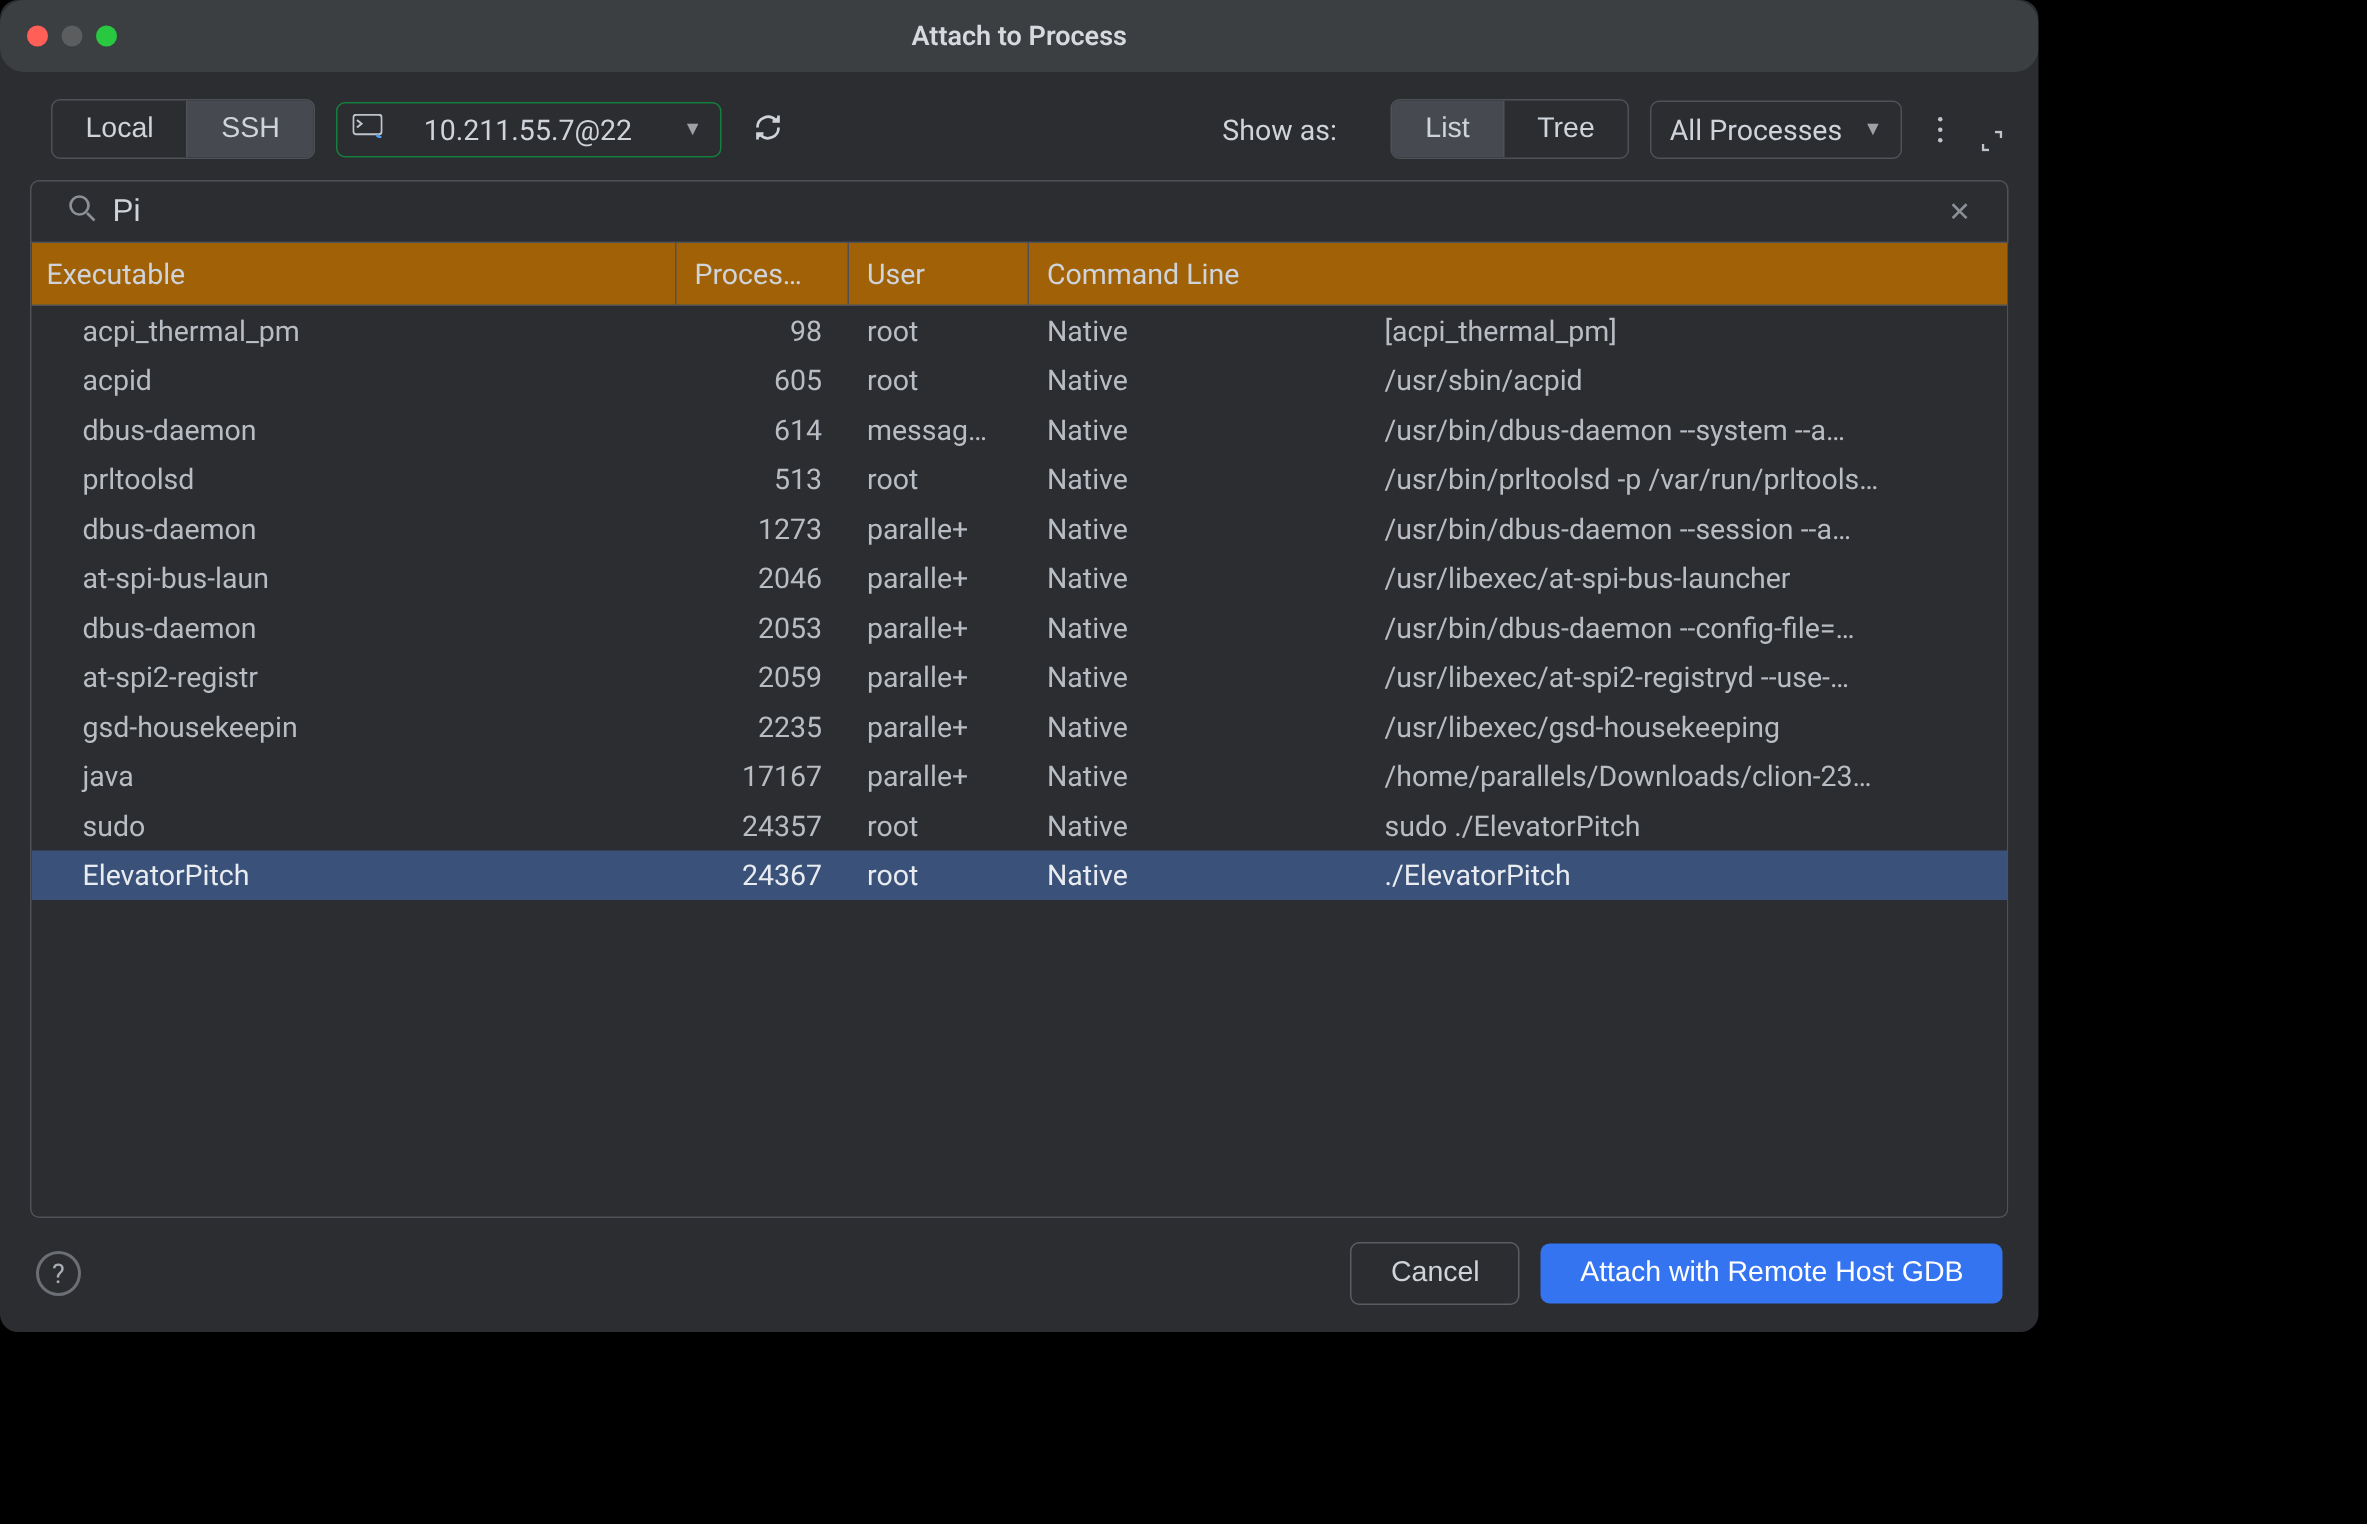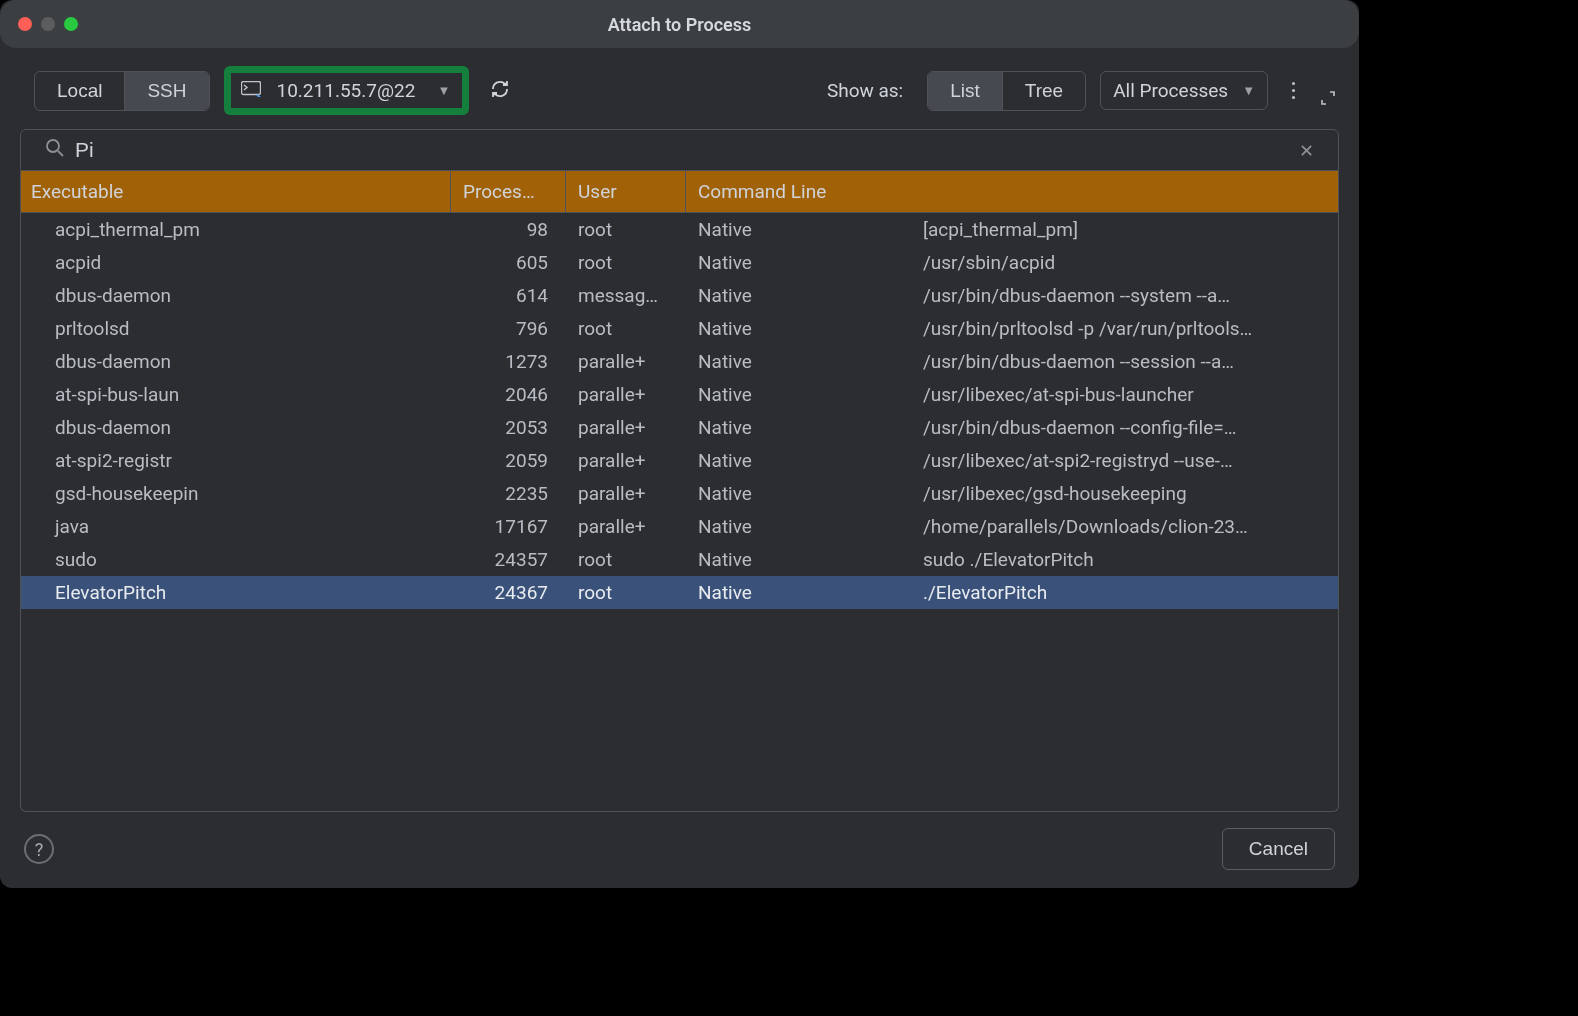--- a/index.html
+++ b/index.html
@@ -79,10 +79,10 @@
   .host-dropdown {
     display: flex;
     align-items: center;
-    border: 7px solid #15803d;
+    border: 1px solid #15803d;
     border-radius: 6px;
     padding: 6px 12px 6px 10px;
-    gap: 16px;
+    gap: 28px;
     cursor: pointer;
     text-align: right;
   }

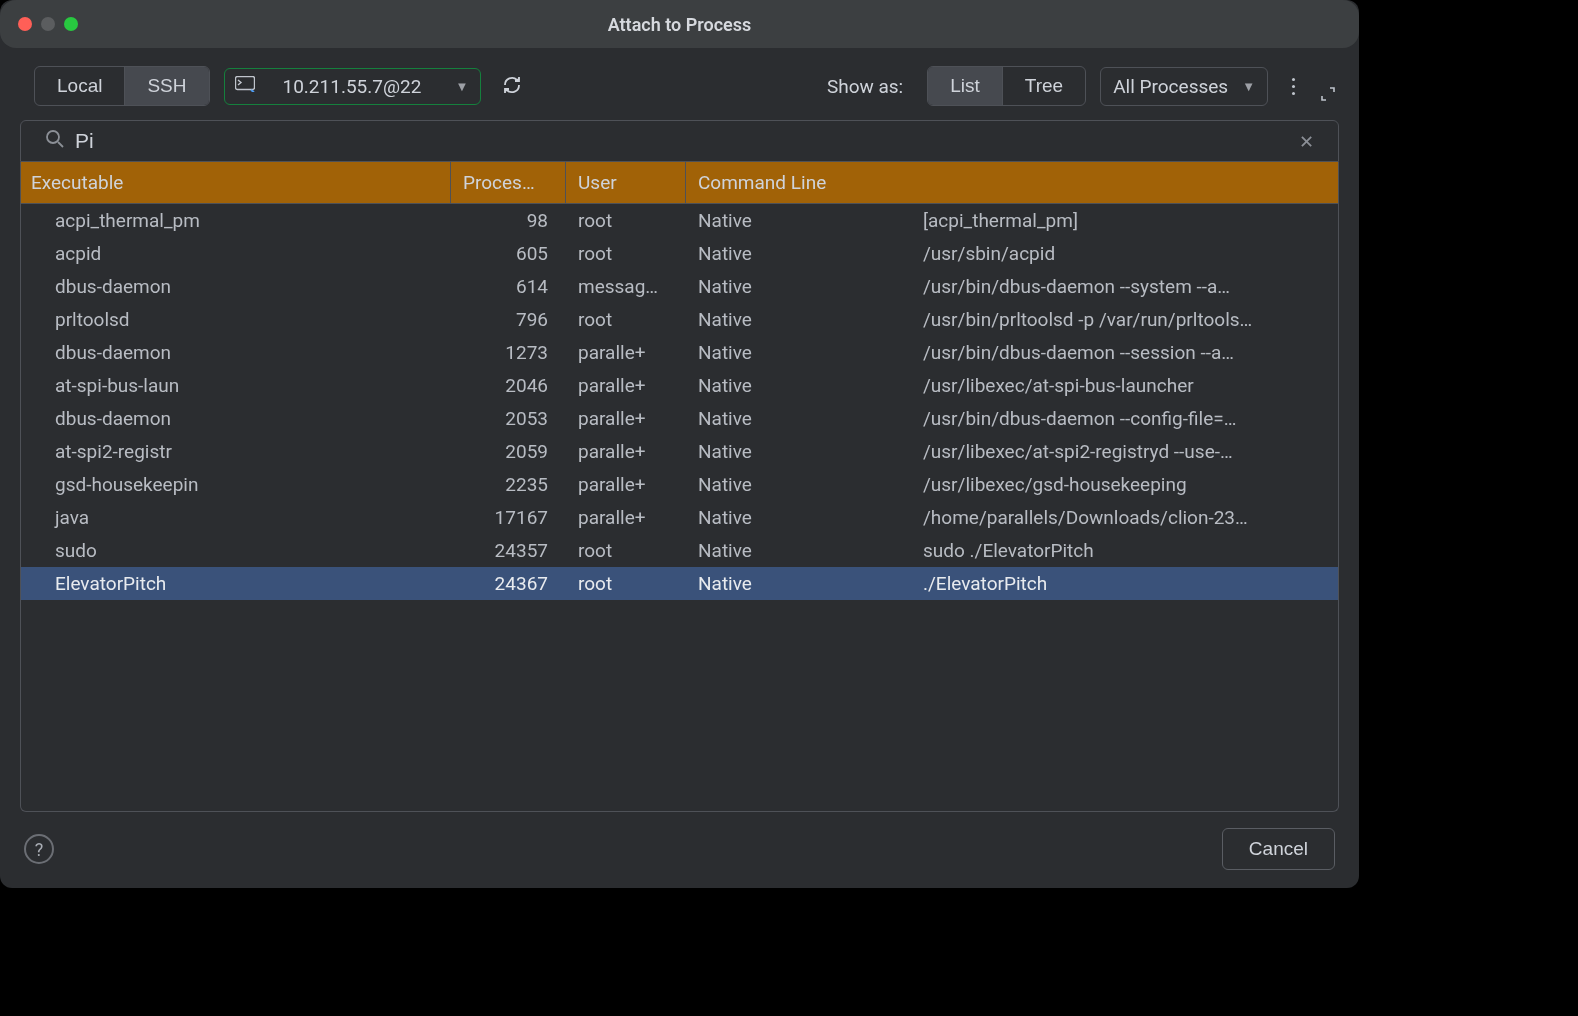--- a/index.html
+++ b/index.html
@@ -98,7 +98,7 @@
     color: #cfd3da; padding: 6px;
   }
   .spacer { flex: 1; }
-  .show-as-label { font-size: 19px; color: #cfd3da; margin-right: 10px; }
+  .show-as-label { font-size: 19px; color: #cfd3da; margin-right: 22px; }
   .filter-dropdown {
     display: flex; align-items: center;
     border: 1px solid #4e5157; border-radius: 6px;

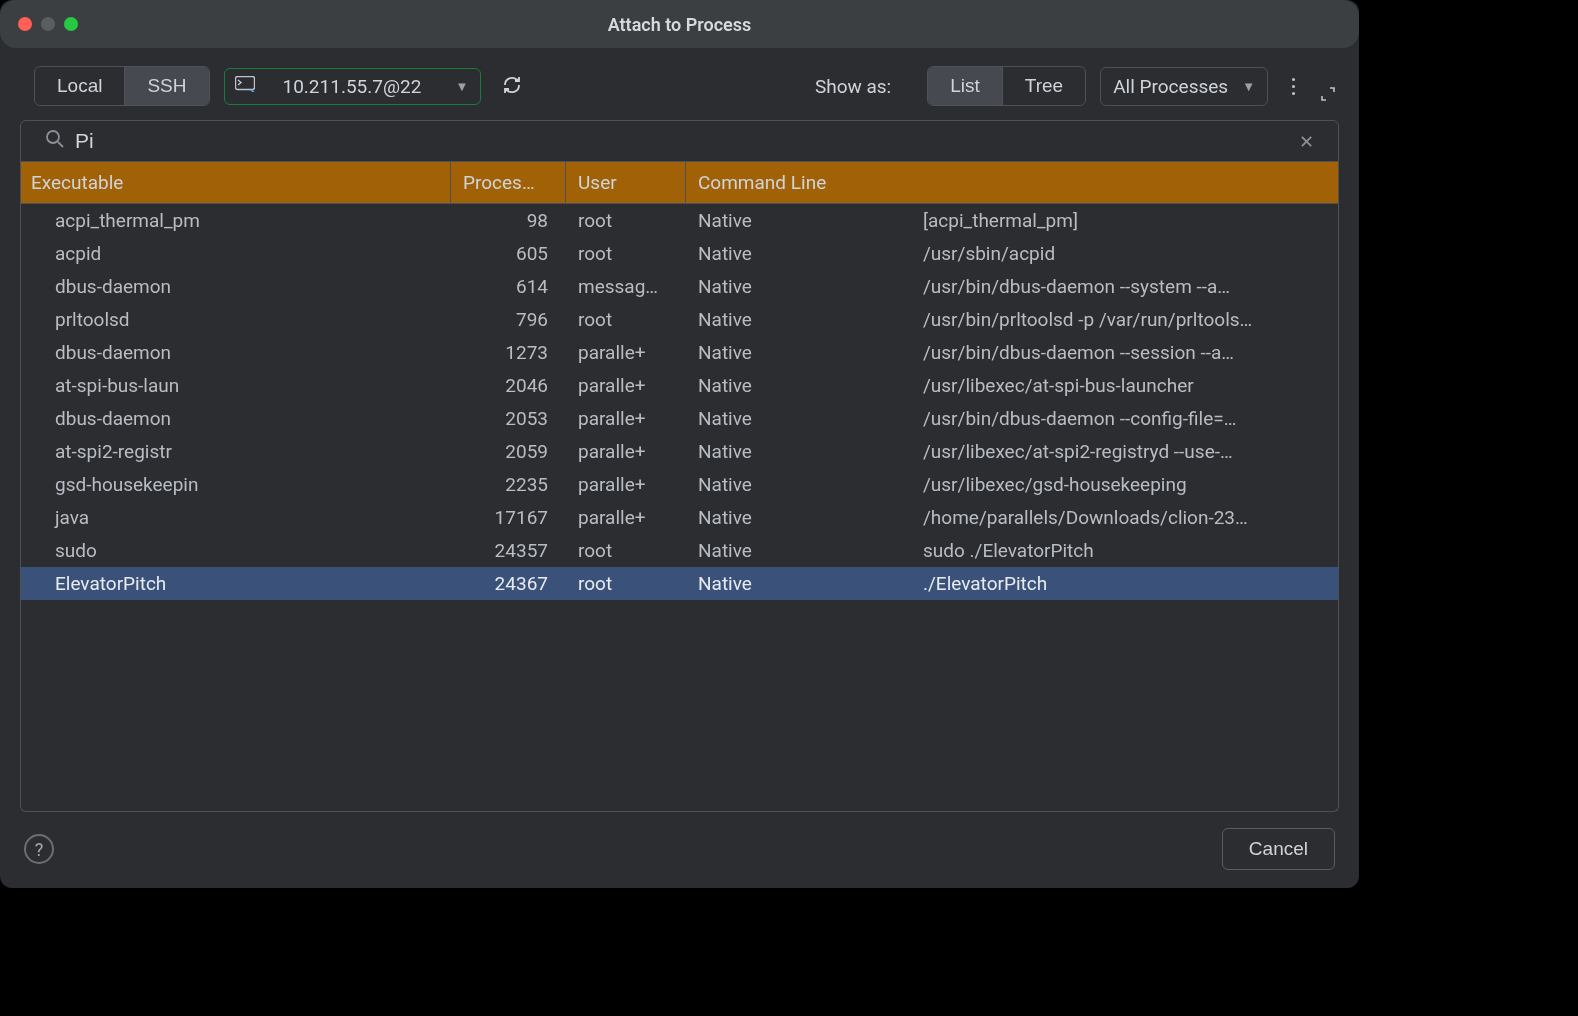--- a/index.html
+++ b/index.html
@@ -312,7 +312,7 @@
         </div>
         <div class="tr">
           <div class="td col-exe">prltoolsd</div>
-          <div class="td col-pid">796</div>
+          <div class="td col-pid">513</div>
           <div class="td col-user">root</div>
           <div class="td col-debug">Native</div>
           <div class="td col-cmd">/usr/bin/prltoolsd -p /var/run/prltools…</div>

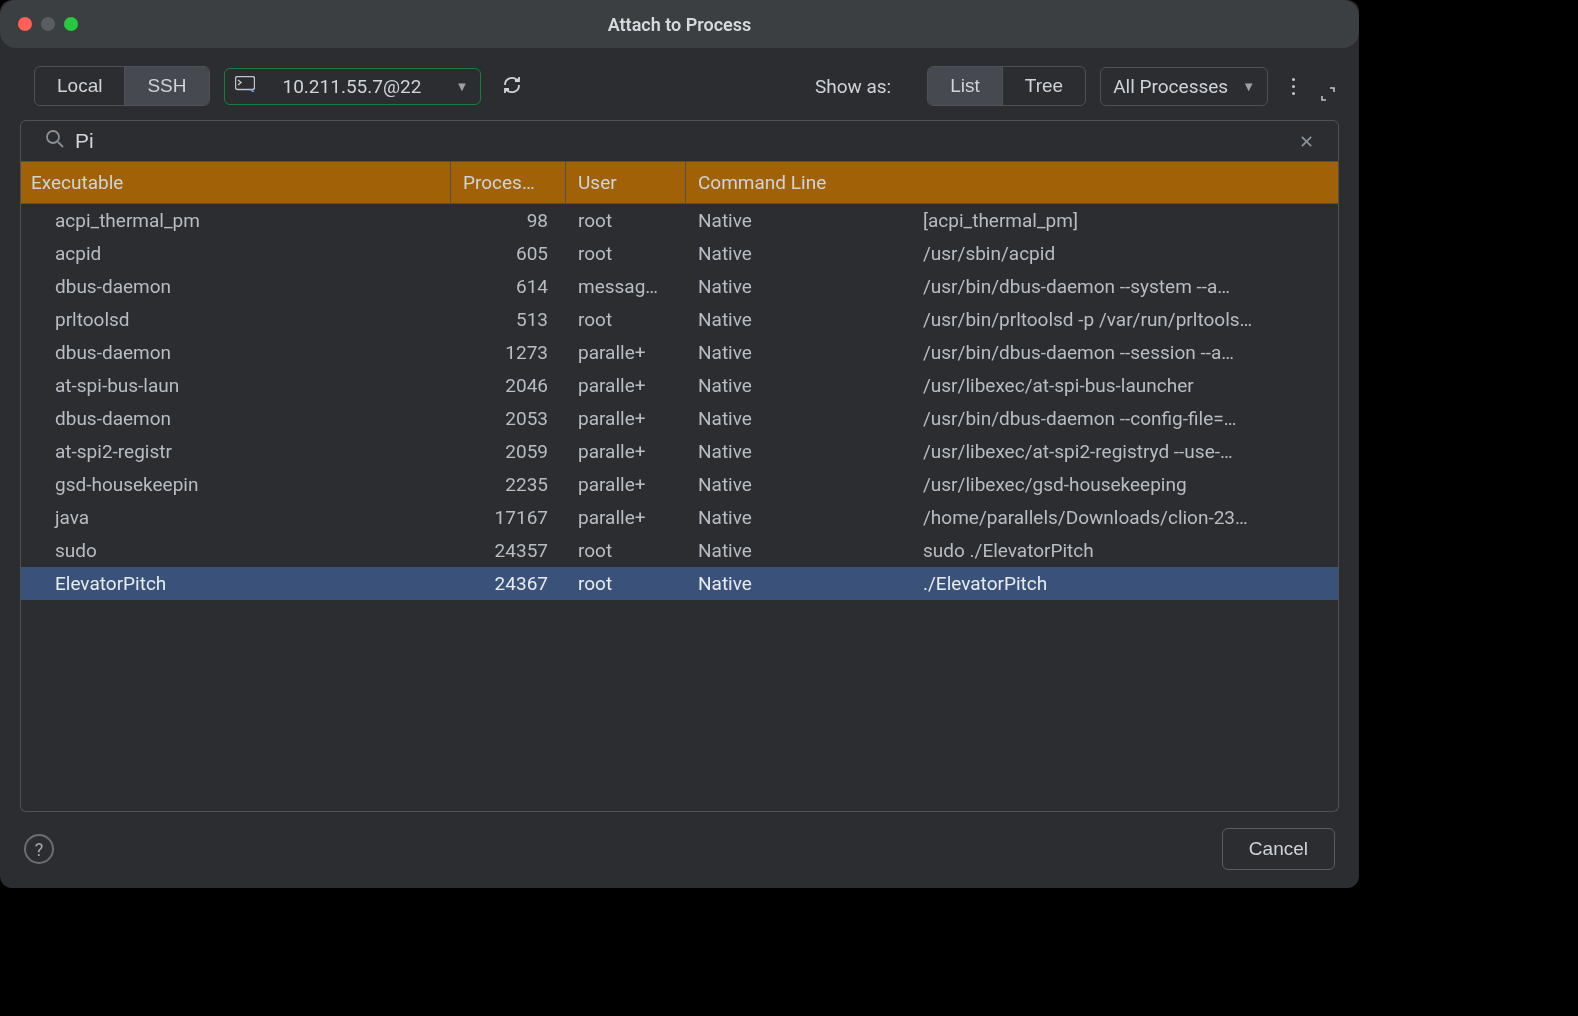--- a/index.html
+++ b/index.html
@@ -380,6 +380,7 @@
     <div class="help-btn">?</div>
     <div class="spacer"></div>
     <button class="btn-secondary">Cancel</button>
+    <button class="btn-primary">Attach with Remote Host GDB</button>
   </div>
 </div>
 

